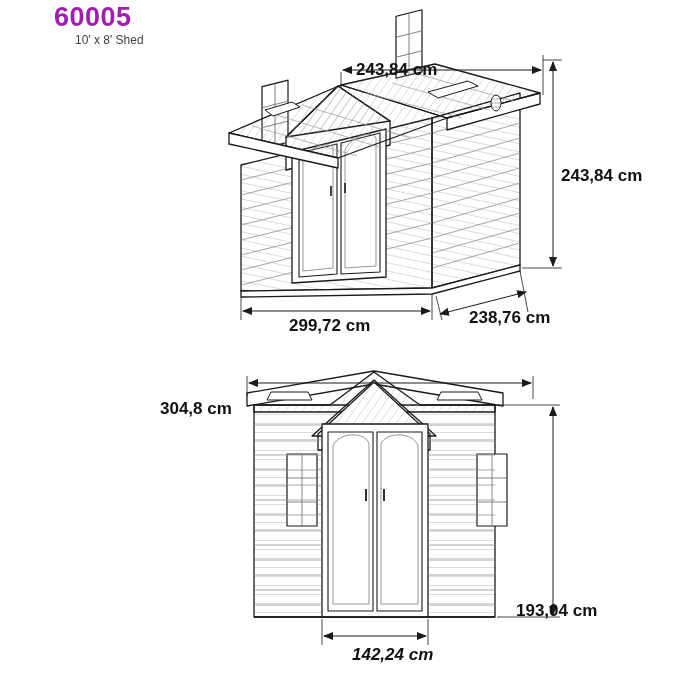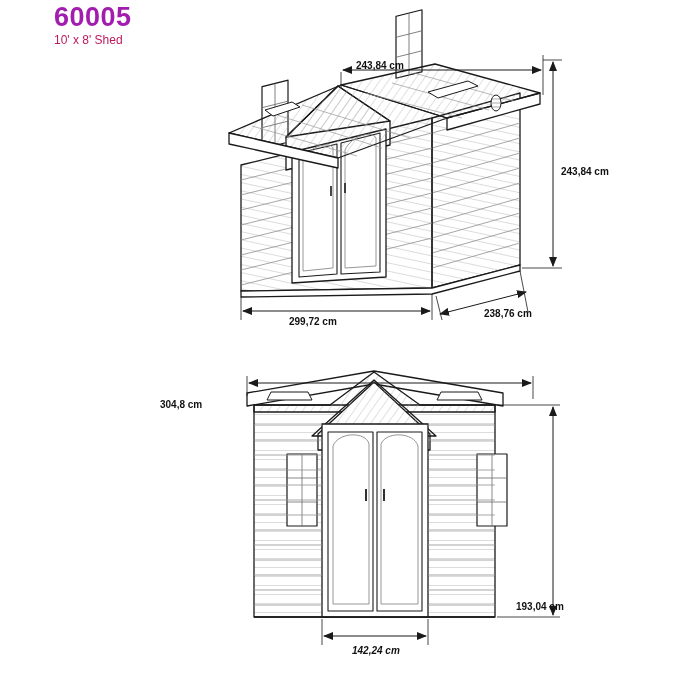--- a/index.html
+++ b/index.html
@@ -33,9 +33,10 @@
   }
   .model-desc {
     font-size: 12px;
-    color: #be185d;
+    color: #404040;
     line-height: 14px;
     margin-top: 1px;
+    margin-left: 21px;
   }
   .footer {
     position: absolute;

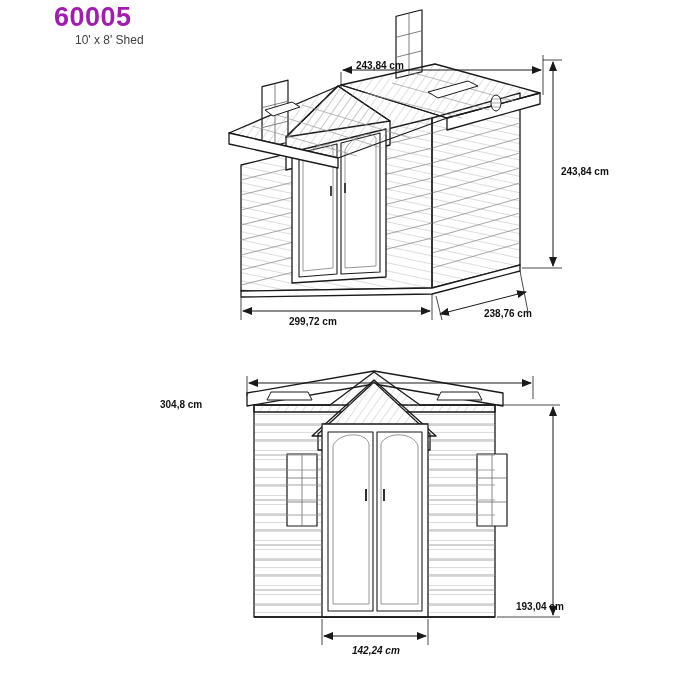--- a/index.html
+++ b/index.html
@@ -57,7 +57,7 @@
   }
   .dim-label {
     position: absolute;
-    font-size: 10px;
+    font-size: 17px;
     font-weight: bold;
     color: #111;
     white-space: nowrap;

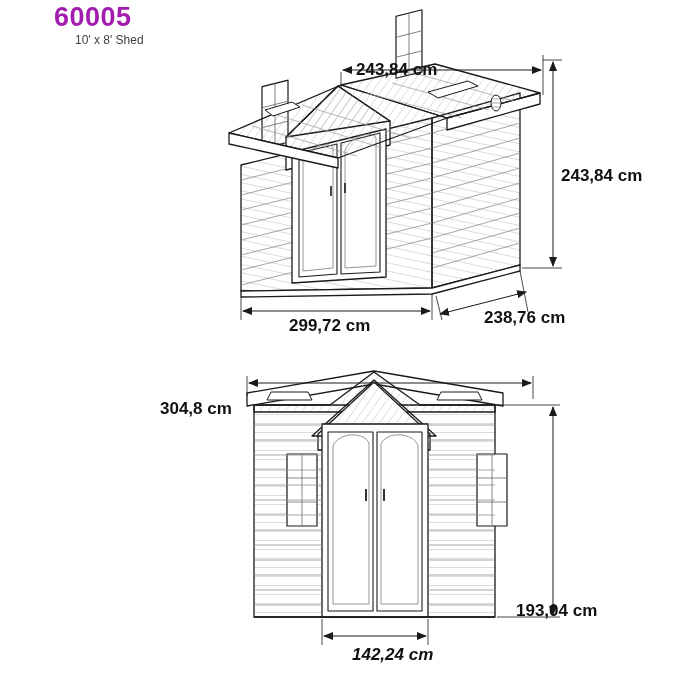--- a/index.html
+++ b/index.html
@@ -65,7 +65,7 @@
   .l1 { left: 356px; top: 60px; }
   .l2 { left: 561px; top: 166px; }
   .l3 { left: 289px; top: 316px; }
-  .l4 { left: 484px; top: 308px; text-align: center; }
+  .l4 { left: 469px; top: 308px; text-align: center; }
   .l5 { left: 160px; top: 368px; margin-top: 31px; }
   .l6 { left: 352px; top: 645px; font-style: italic; }
   .l7 { left: 516px; top: 601px; }

